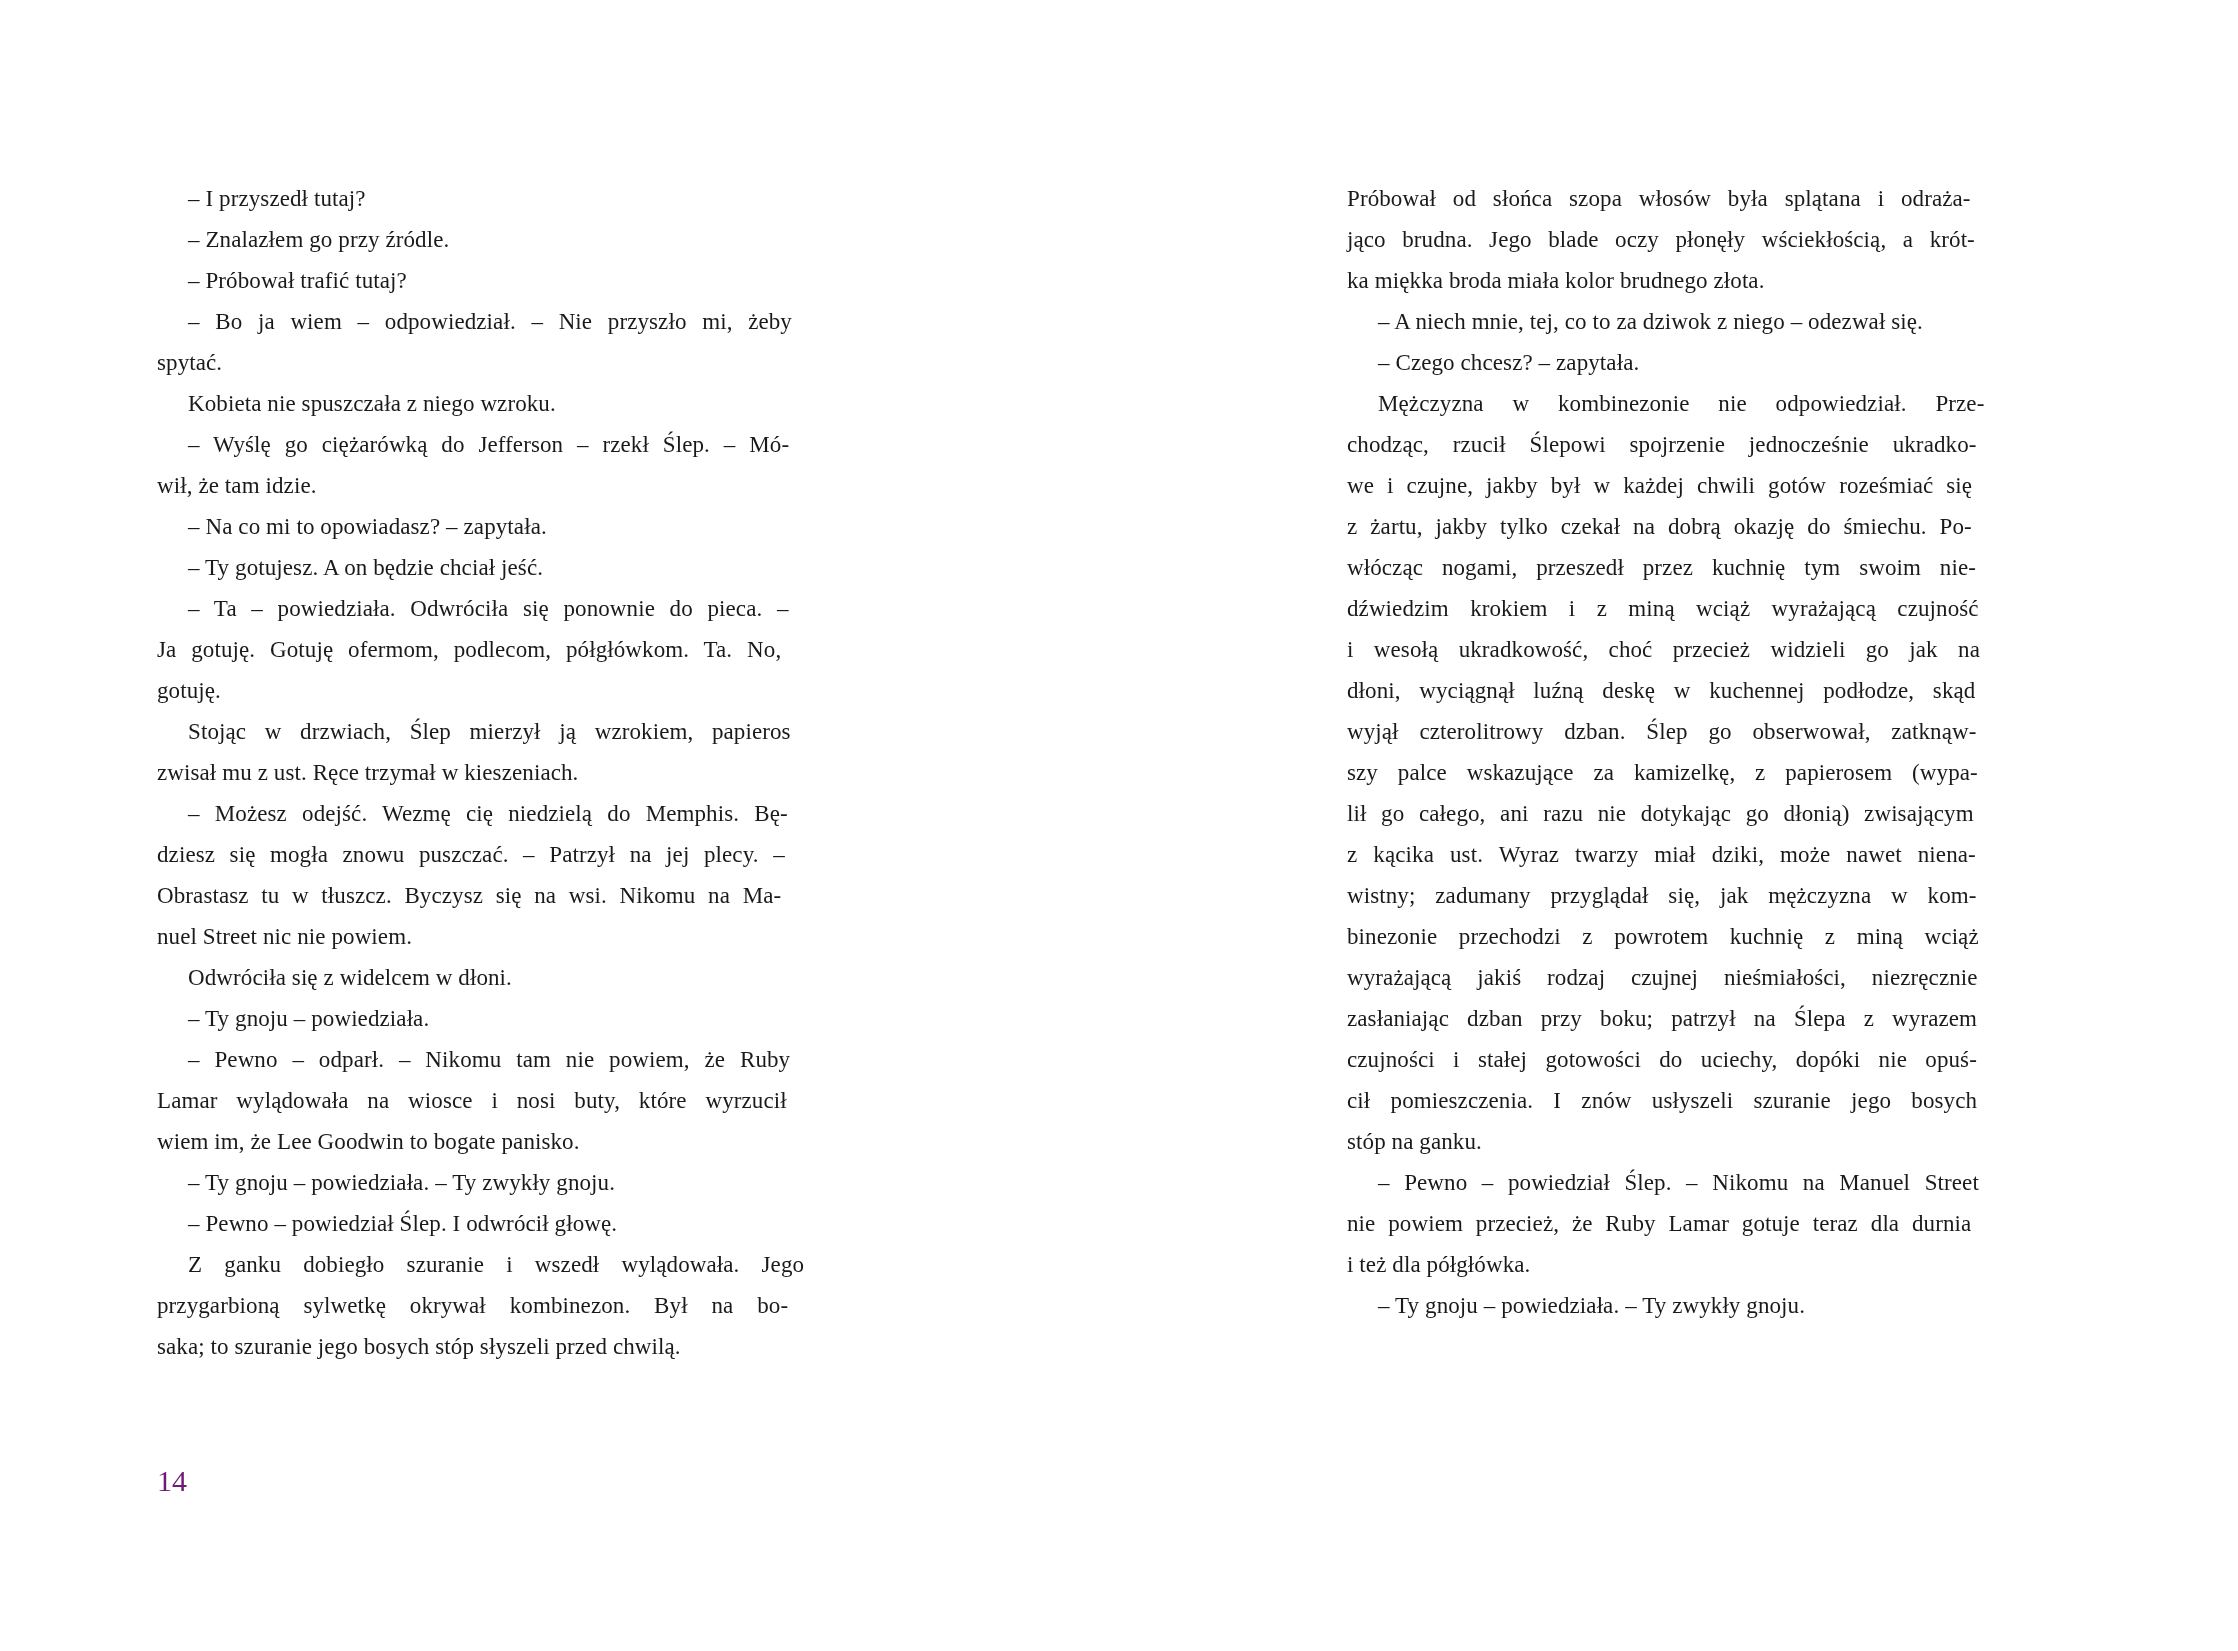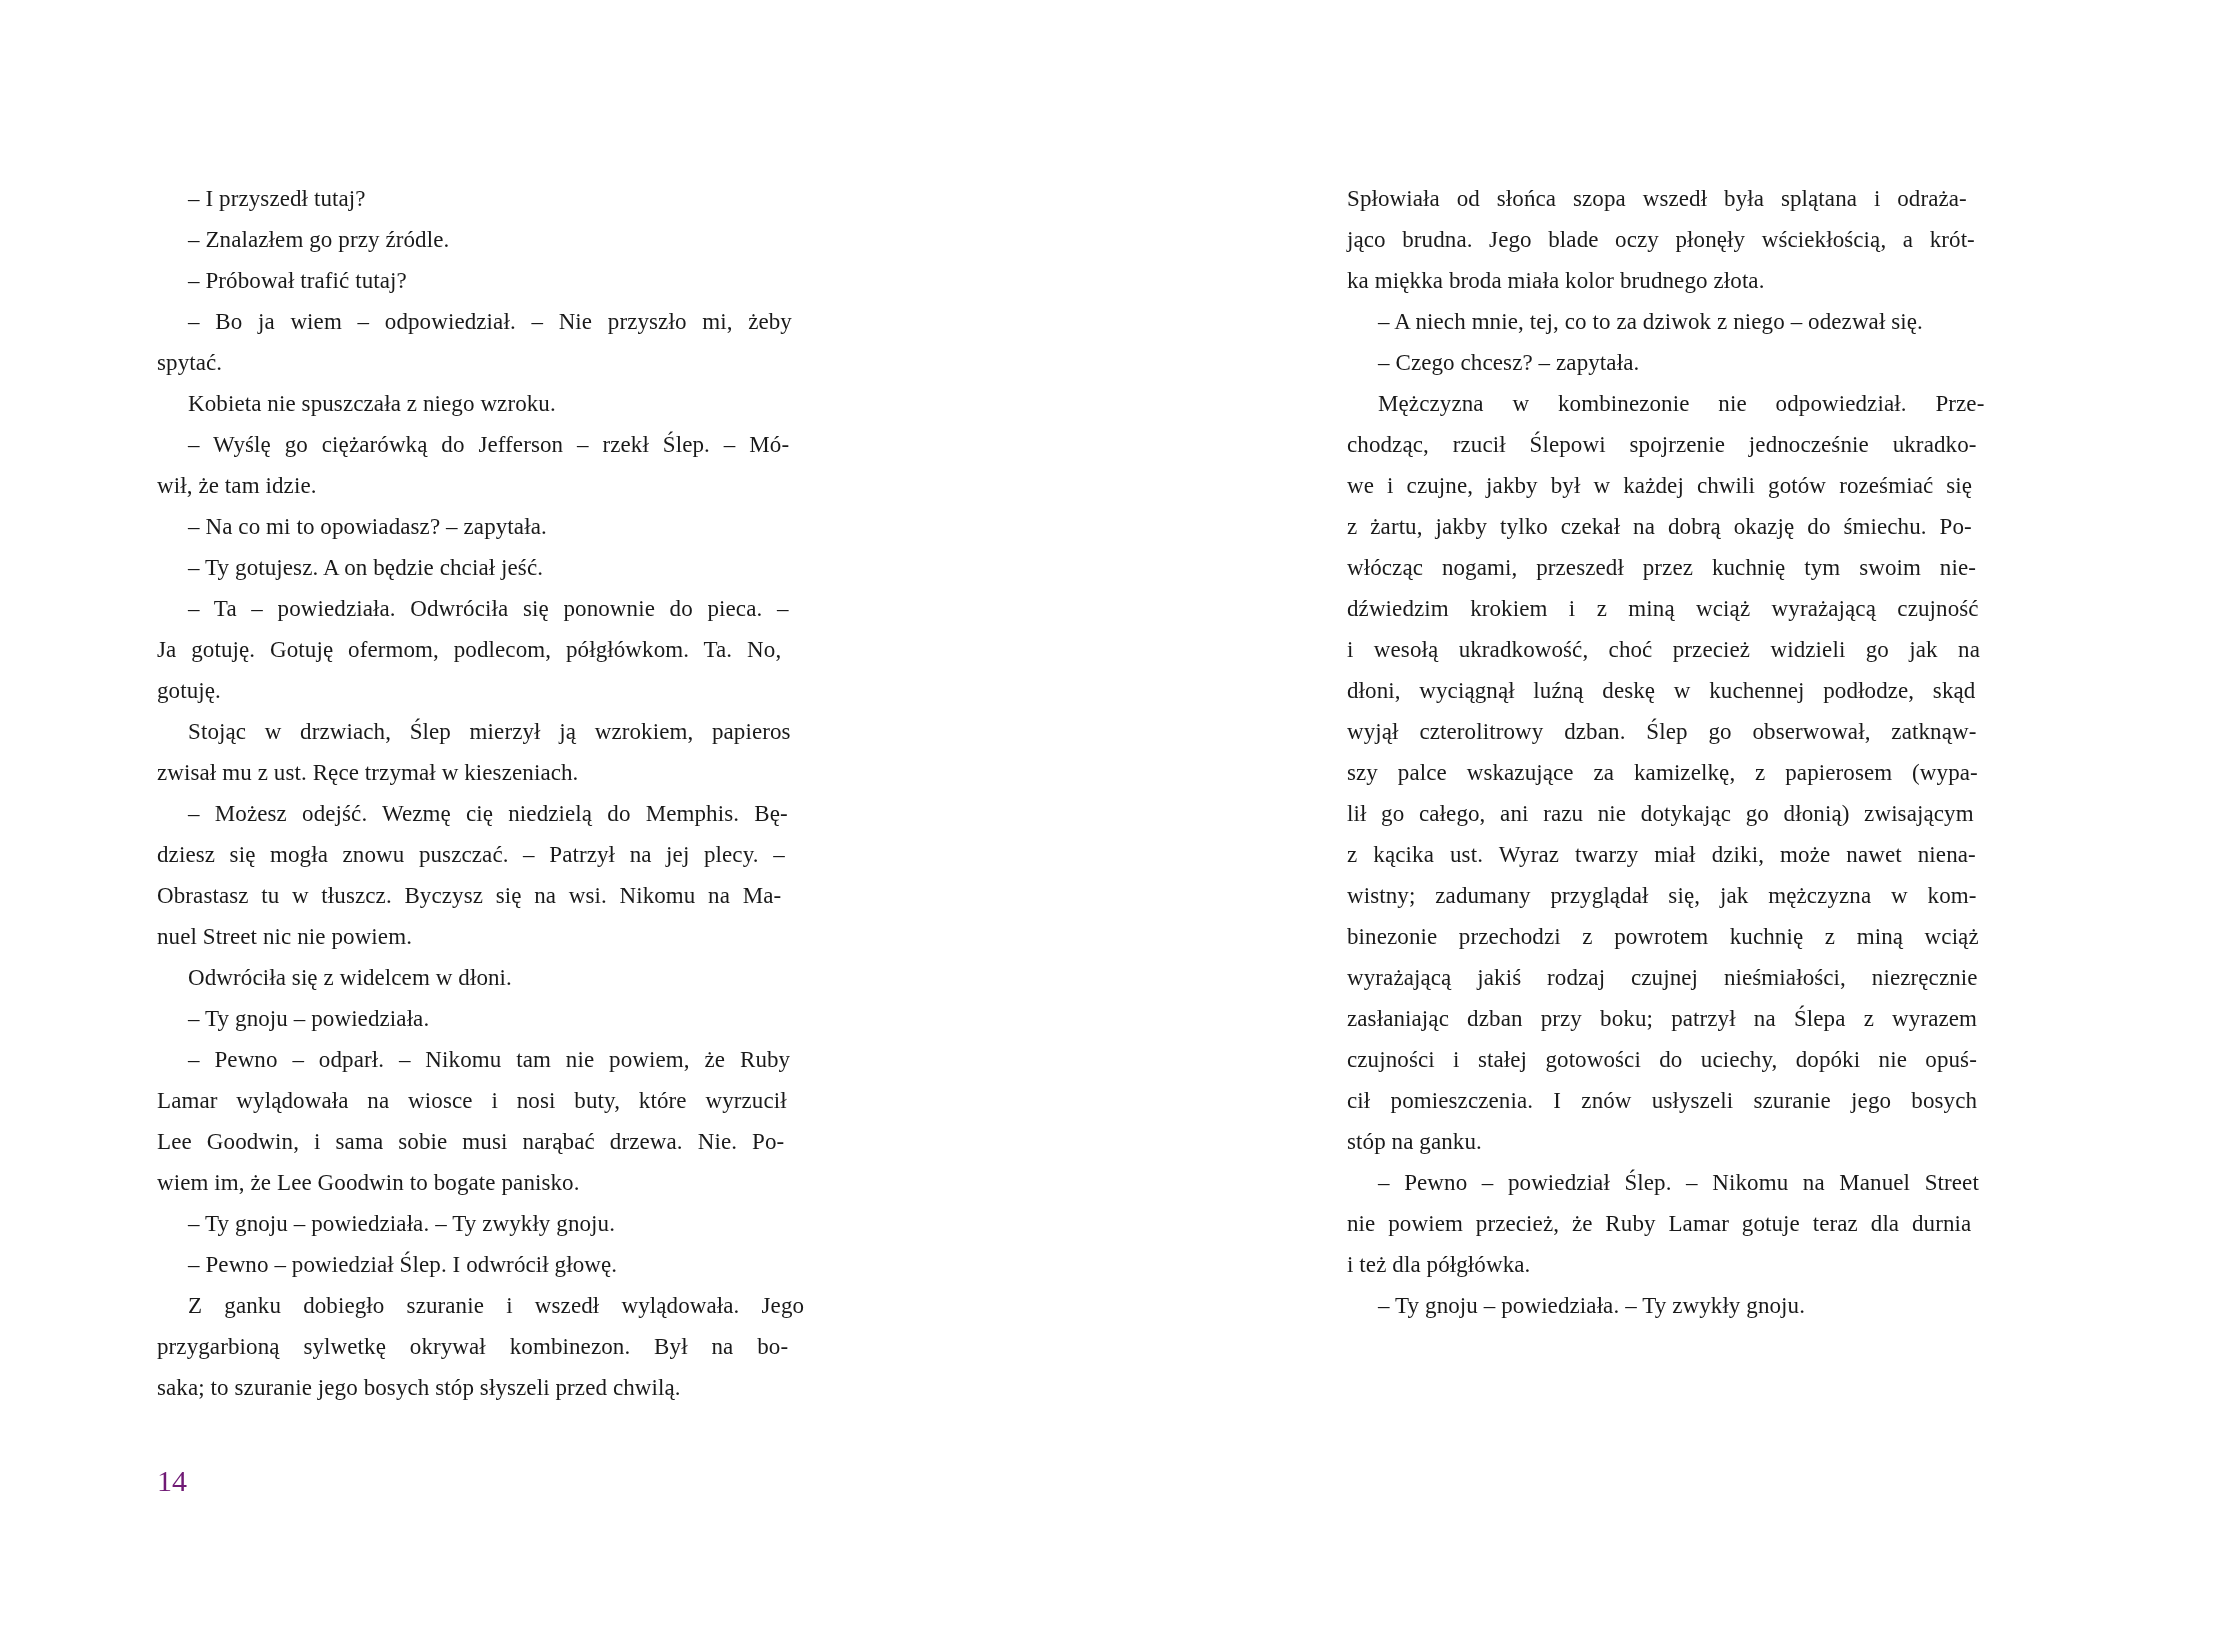--- a/index.html
+++ b/index.html
@@ -80,7 +80,7 @@
       <div class="line"><span>saka; to szuranie jego bosych stóp słyszeli przed chwilą.</span></div>
     </div>
   <div class="col col-right" id="col-right">
-      <div class="line"><span style="word-spacing: 11px;">Spłowiała od słońca szopa wszedł była splątana i odraża-</span></div>
+      <div class="line"><span style="word-spacing: 11px;">Próbował od słońca szopa włosów była splątana i odraża-</span></div>
       <div class="line"><span style="word-spacing: 10.7px;">jąco brudna. Jego blade oczy płonęły wściekłością, a krót-</span></div>
       <div class="line"><span>ka miękka broda miała kolor brudnego złota.</span></div>
       <div class="line ind"><span>– A niech mnie, tej, co to za dziwok z niego – odezwał się.</span></div>

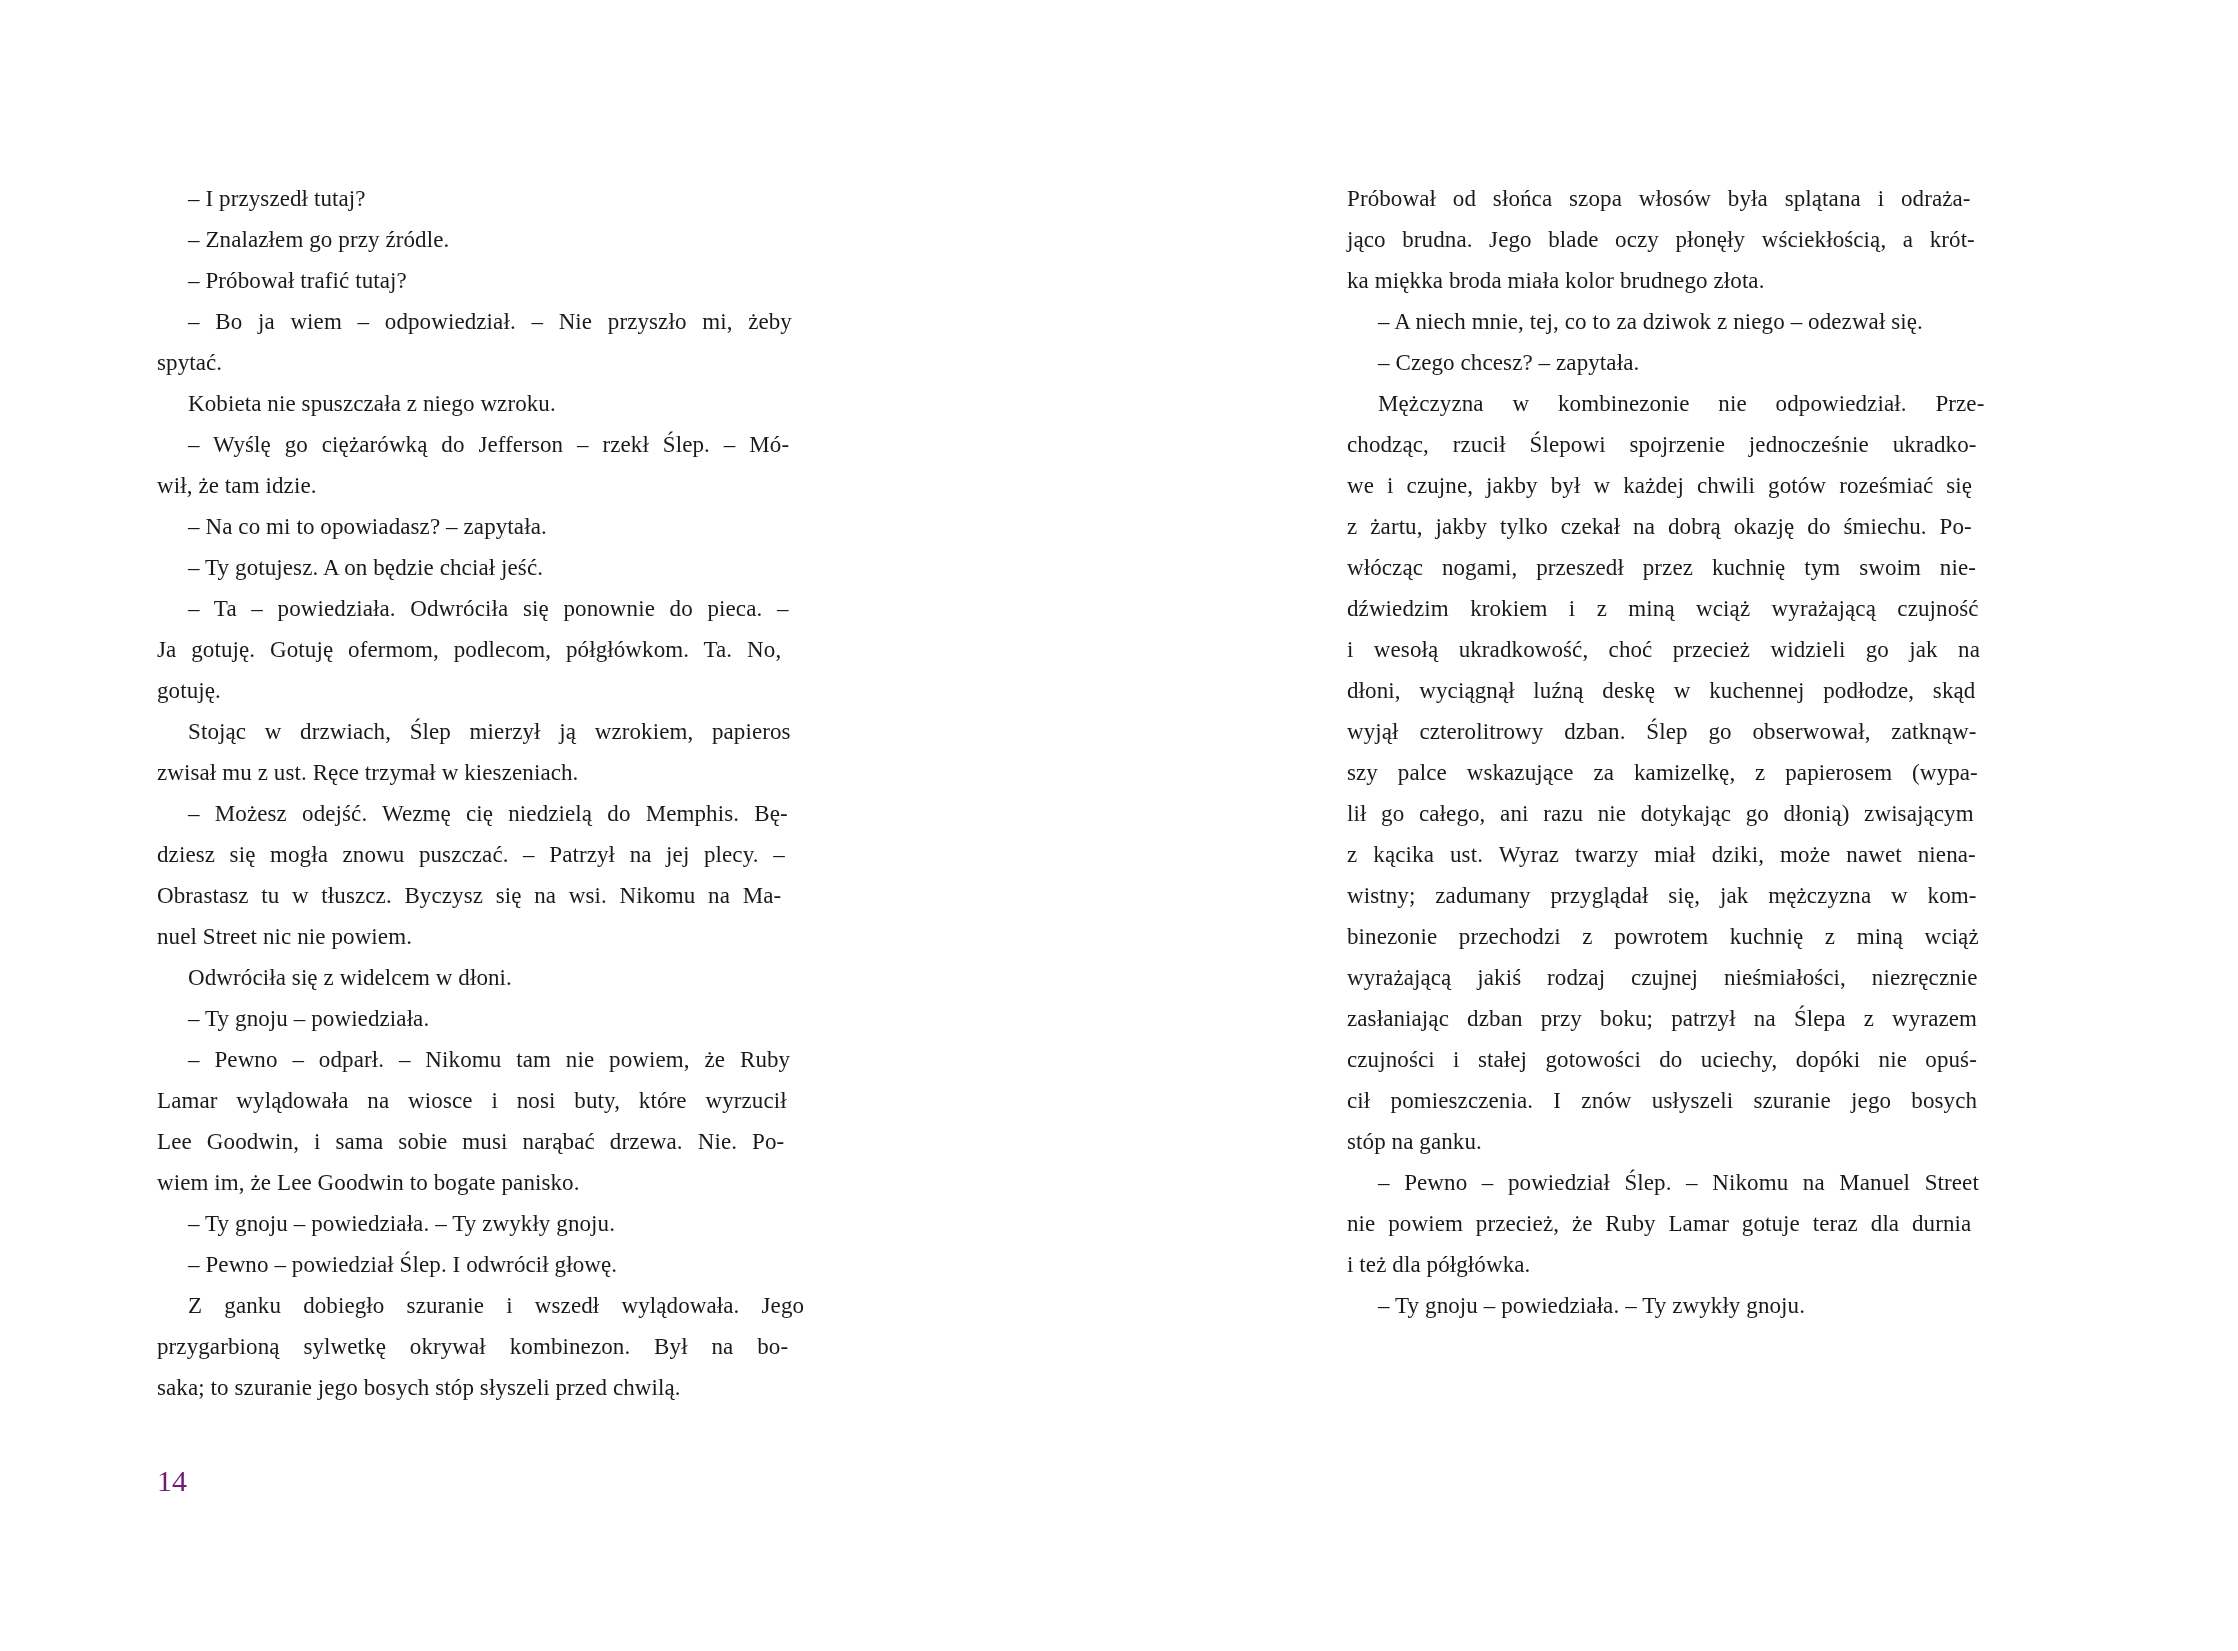--- a/index.html
+++ b/index.html
@@ -71,7 +71,6 @@
       <div class="line ind"><span>– Ty gnoju – powiedziała.</span></div>
       <div class="line ind"><span style="word-spacing: 9px;">– Pewno – odparł. – Nikomu tam nie powiem, że Ruby</span></div>
       <div class="line"><span style="word-spacing: 13px;">Lamar wylądowała na wiosce i nosi buty, które wyrzucił</span></div>
-      <div class="line"><span style="word-spacing: 9.2px;">Lee Goodwin, i sama sobie musi narąbać drzewa. Nie. Po-</span></div>
       <div class="line"><span>wiem im, że Lee Goodwin to bogate panisko.</span></div>
       <div class="line ind"><span>– Ty gnoju – powiedziała. – Ty zwykły gnoju.</span></div>
       <div class="line ind"><span>– Pewno – powiedział Ślep. I odwrócił głowę.</span></div>

